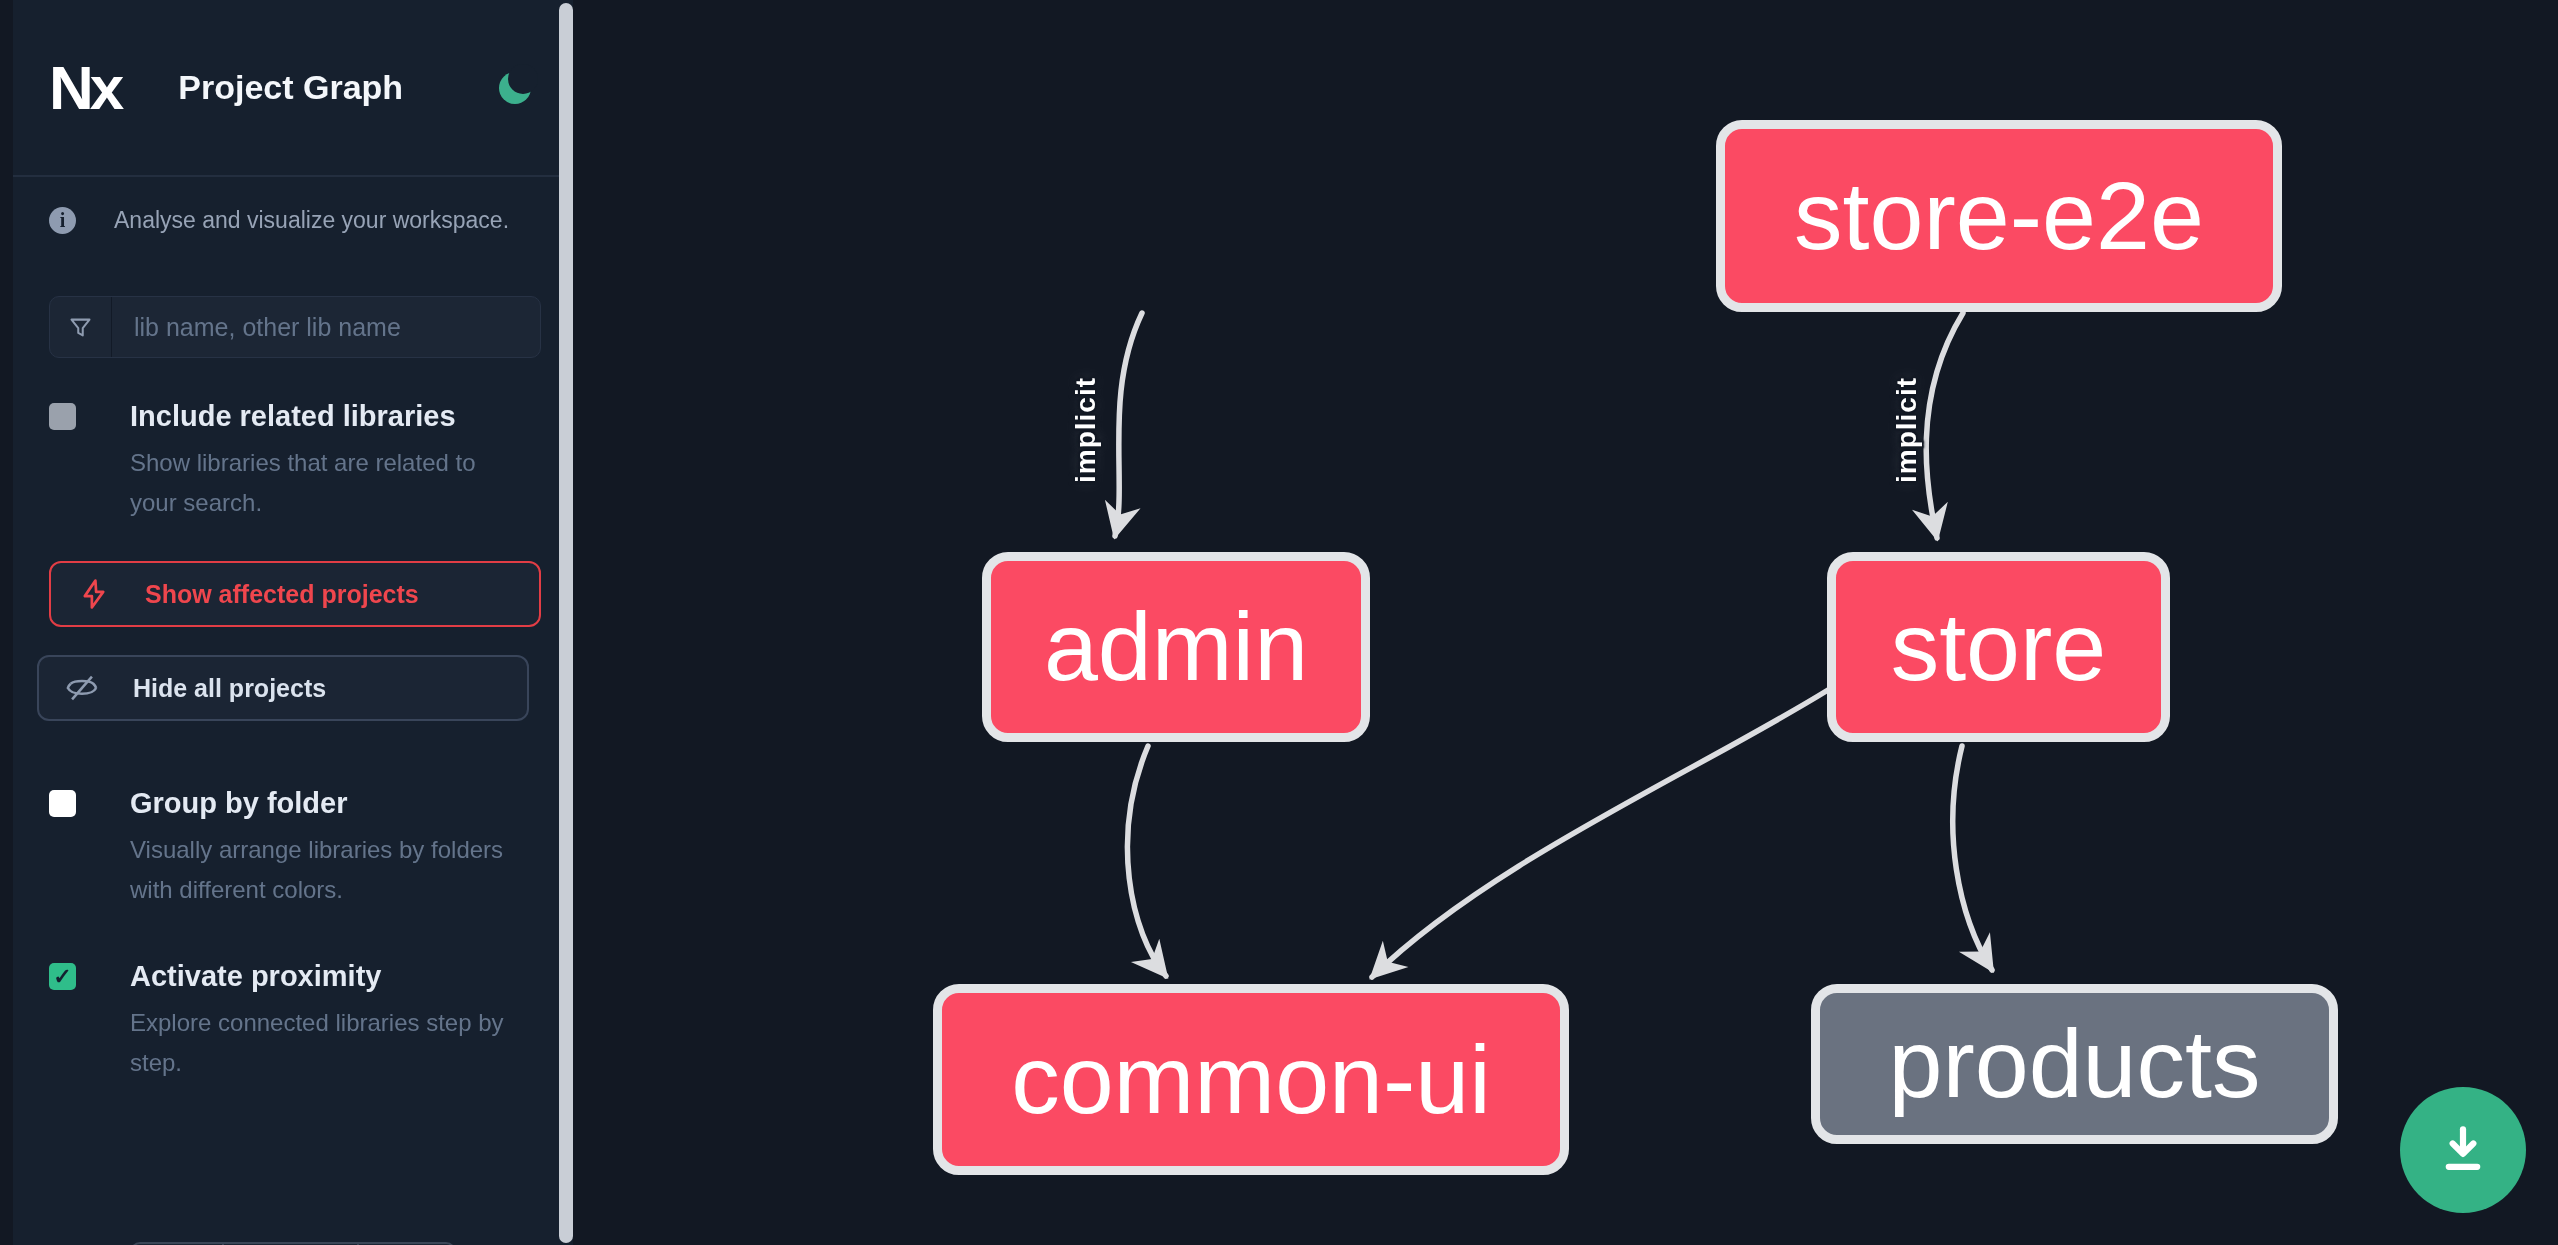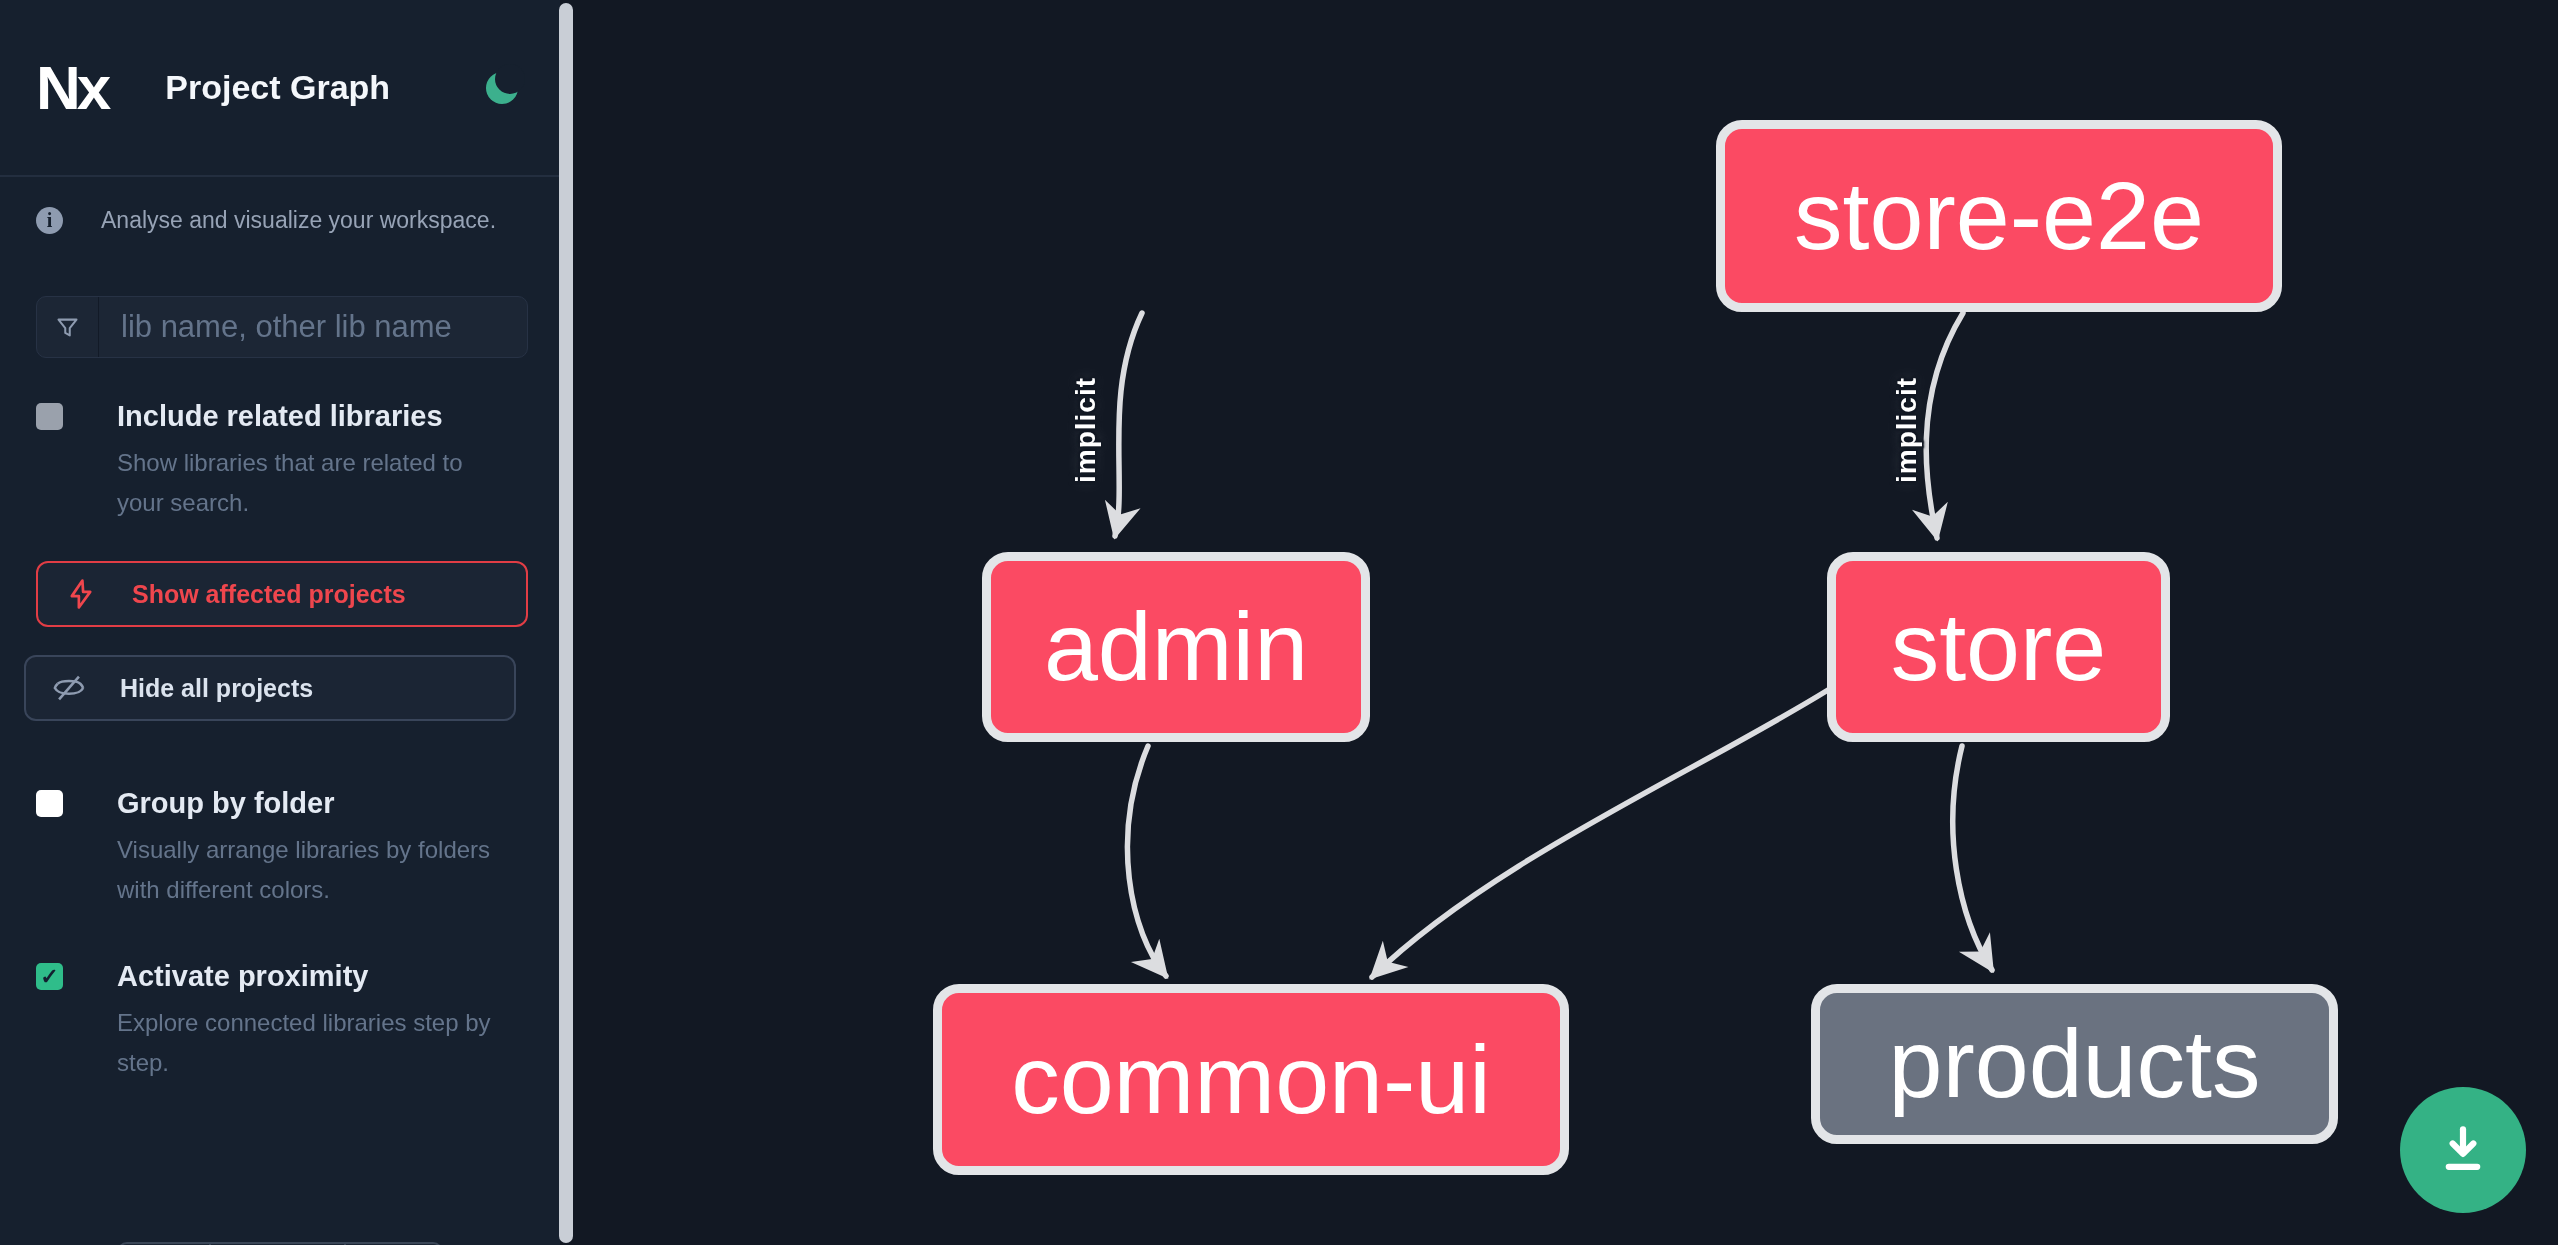--- a/index.html
+++ b/index.html
@@ -29,7 +29,7 @@
          display:flex; align-items:center; justify-content:center; }
 
   
-  .sidebar { position:absolute; left:0; top:0; width:560px; height:1245px;
+  .sidebar { position:absolute; left:13px; top:0; width:560px; height:1245px;
              background:#16202e; color:#dbe3ee; }
   .sb-header { height:177px; display:flex; align-items:center; padding:0 36px;
                border-bottom:2px solid #232e3f; }

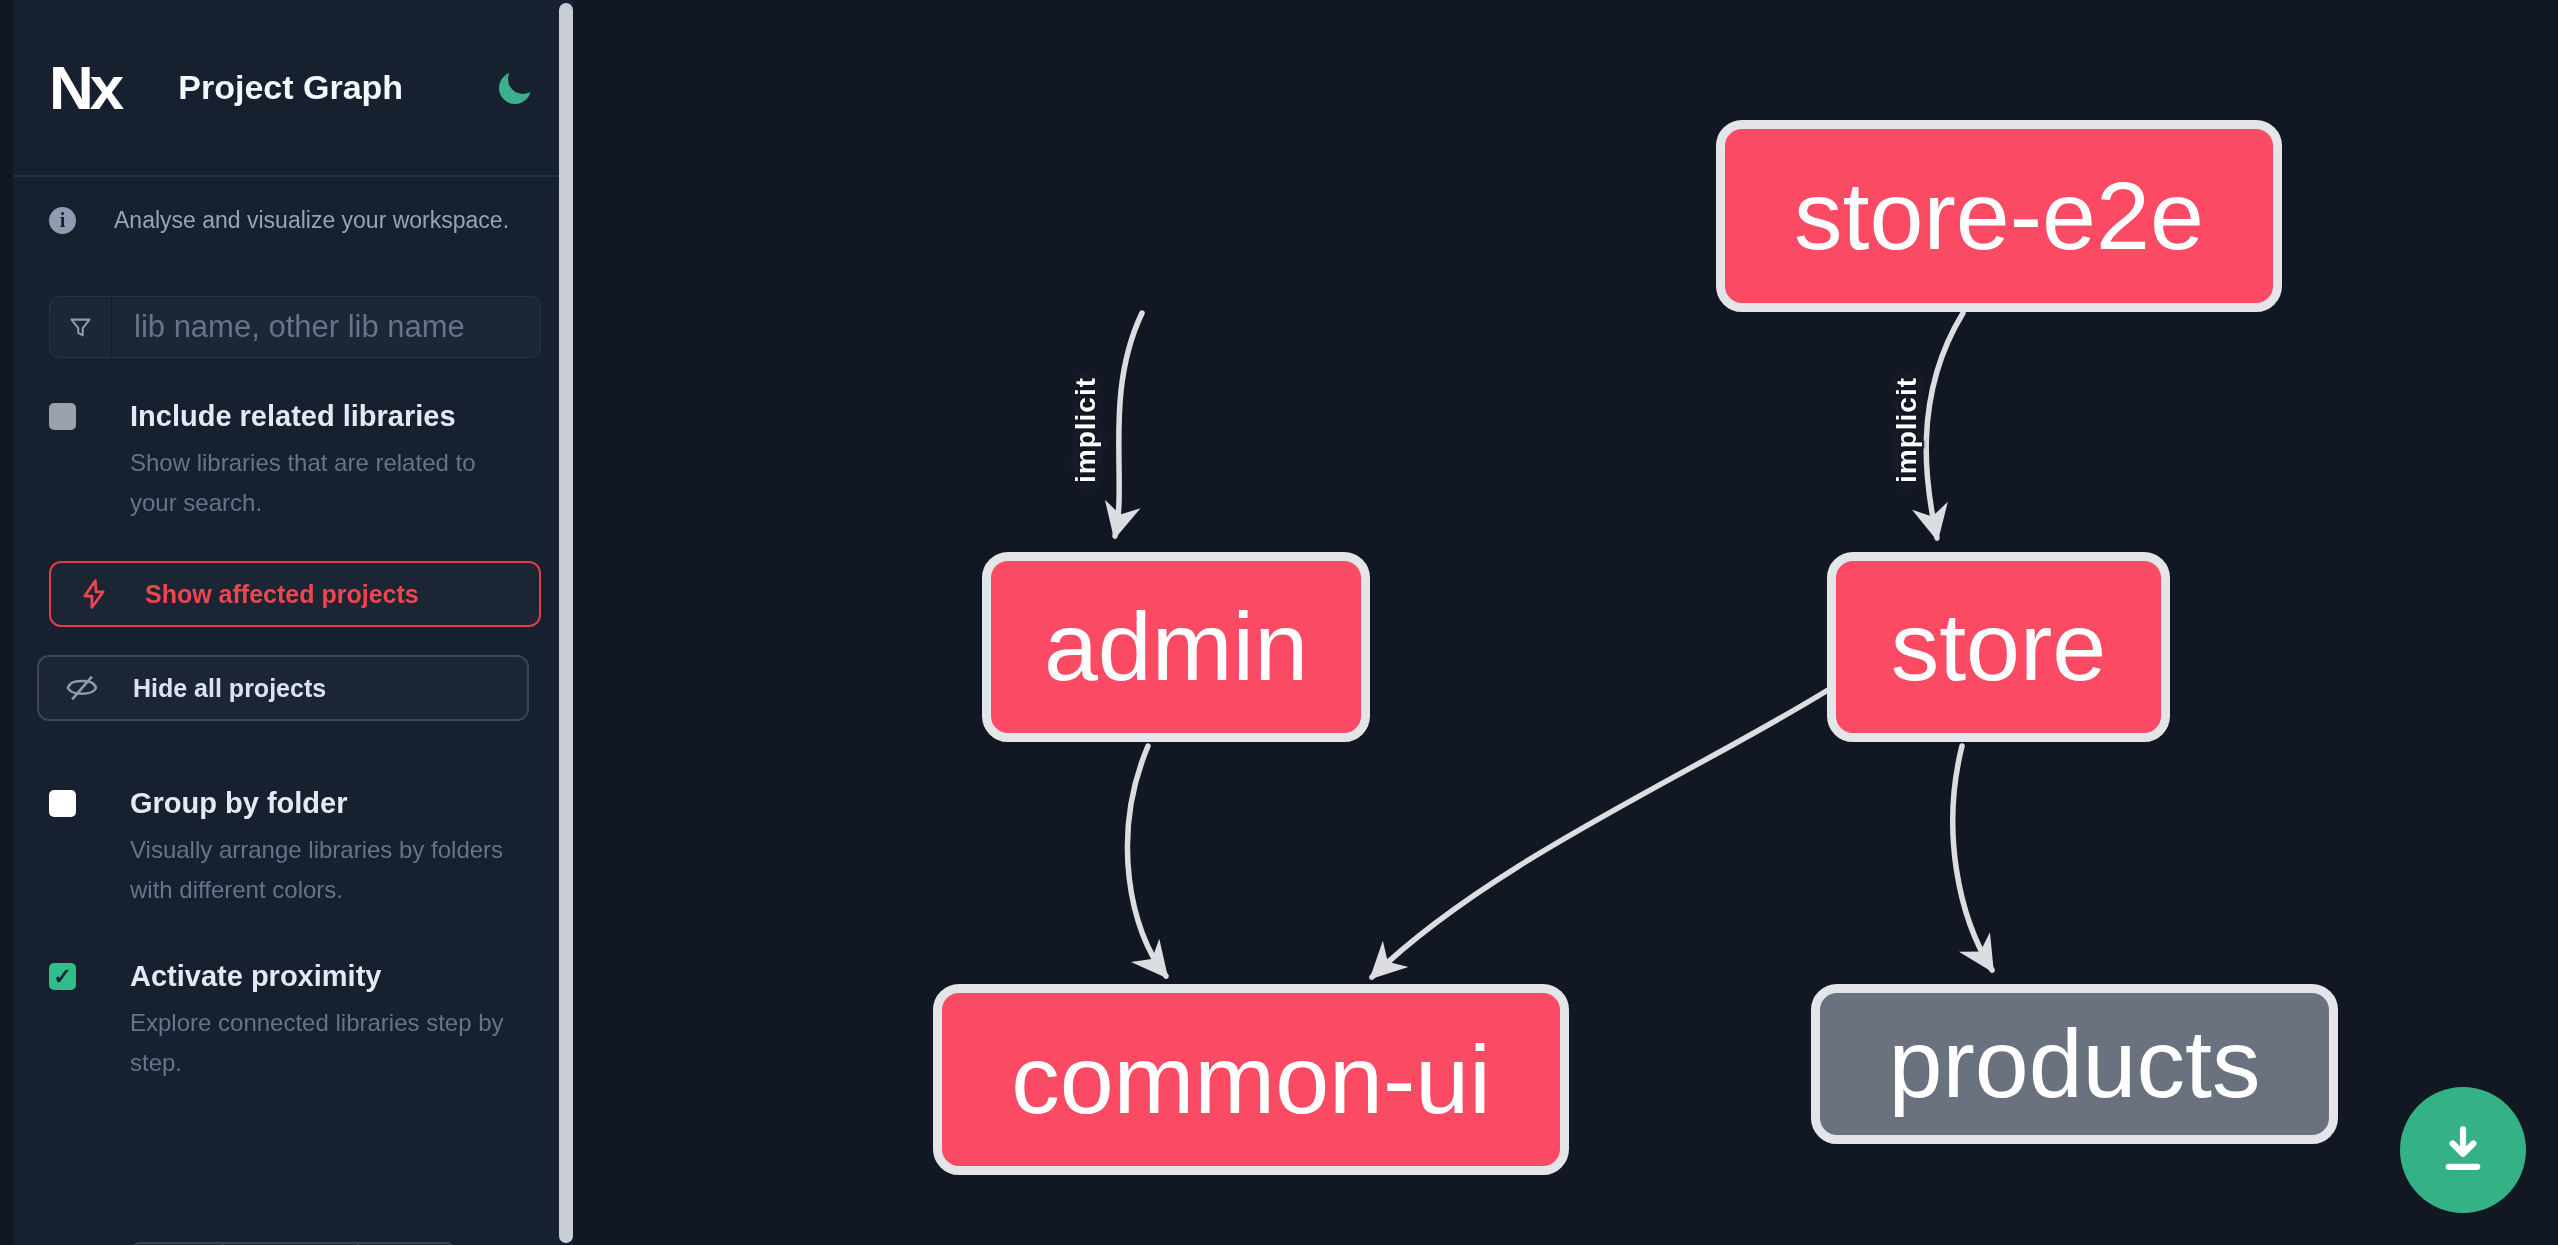--- a/index.html
+++ b/index.html
@@ -56,7 +56,7 @@
   .funnel-cell { width:62px; display:flex; align-items:center; justify-content:center;
                  border-right:1px solid #121a27; flex:0 0 auto; }
   .search-input { flex:1; background:transparent; border:none; outline:none;
-                  color:#c6d0de; font-size:31px; padding:0 22px;
+                  color:#c6d0de; font-size:25px; padding:0 22px;
                   font-family:"Liberation Sans", sans-serif; }
   .search-input::placeholder { color:#64748b; opacity:1; }
 

